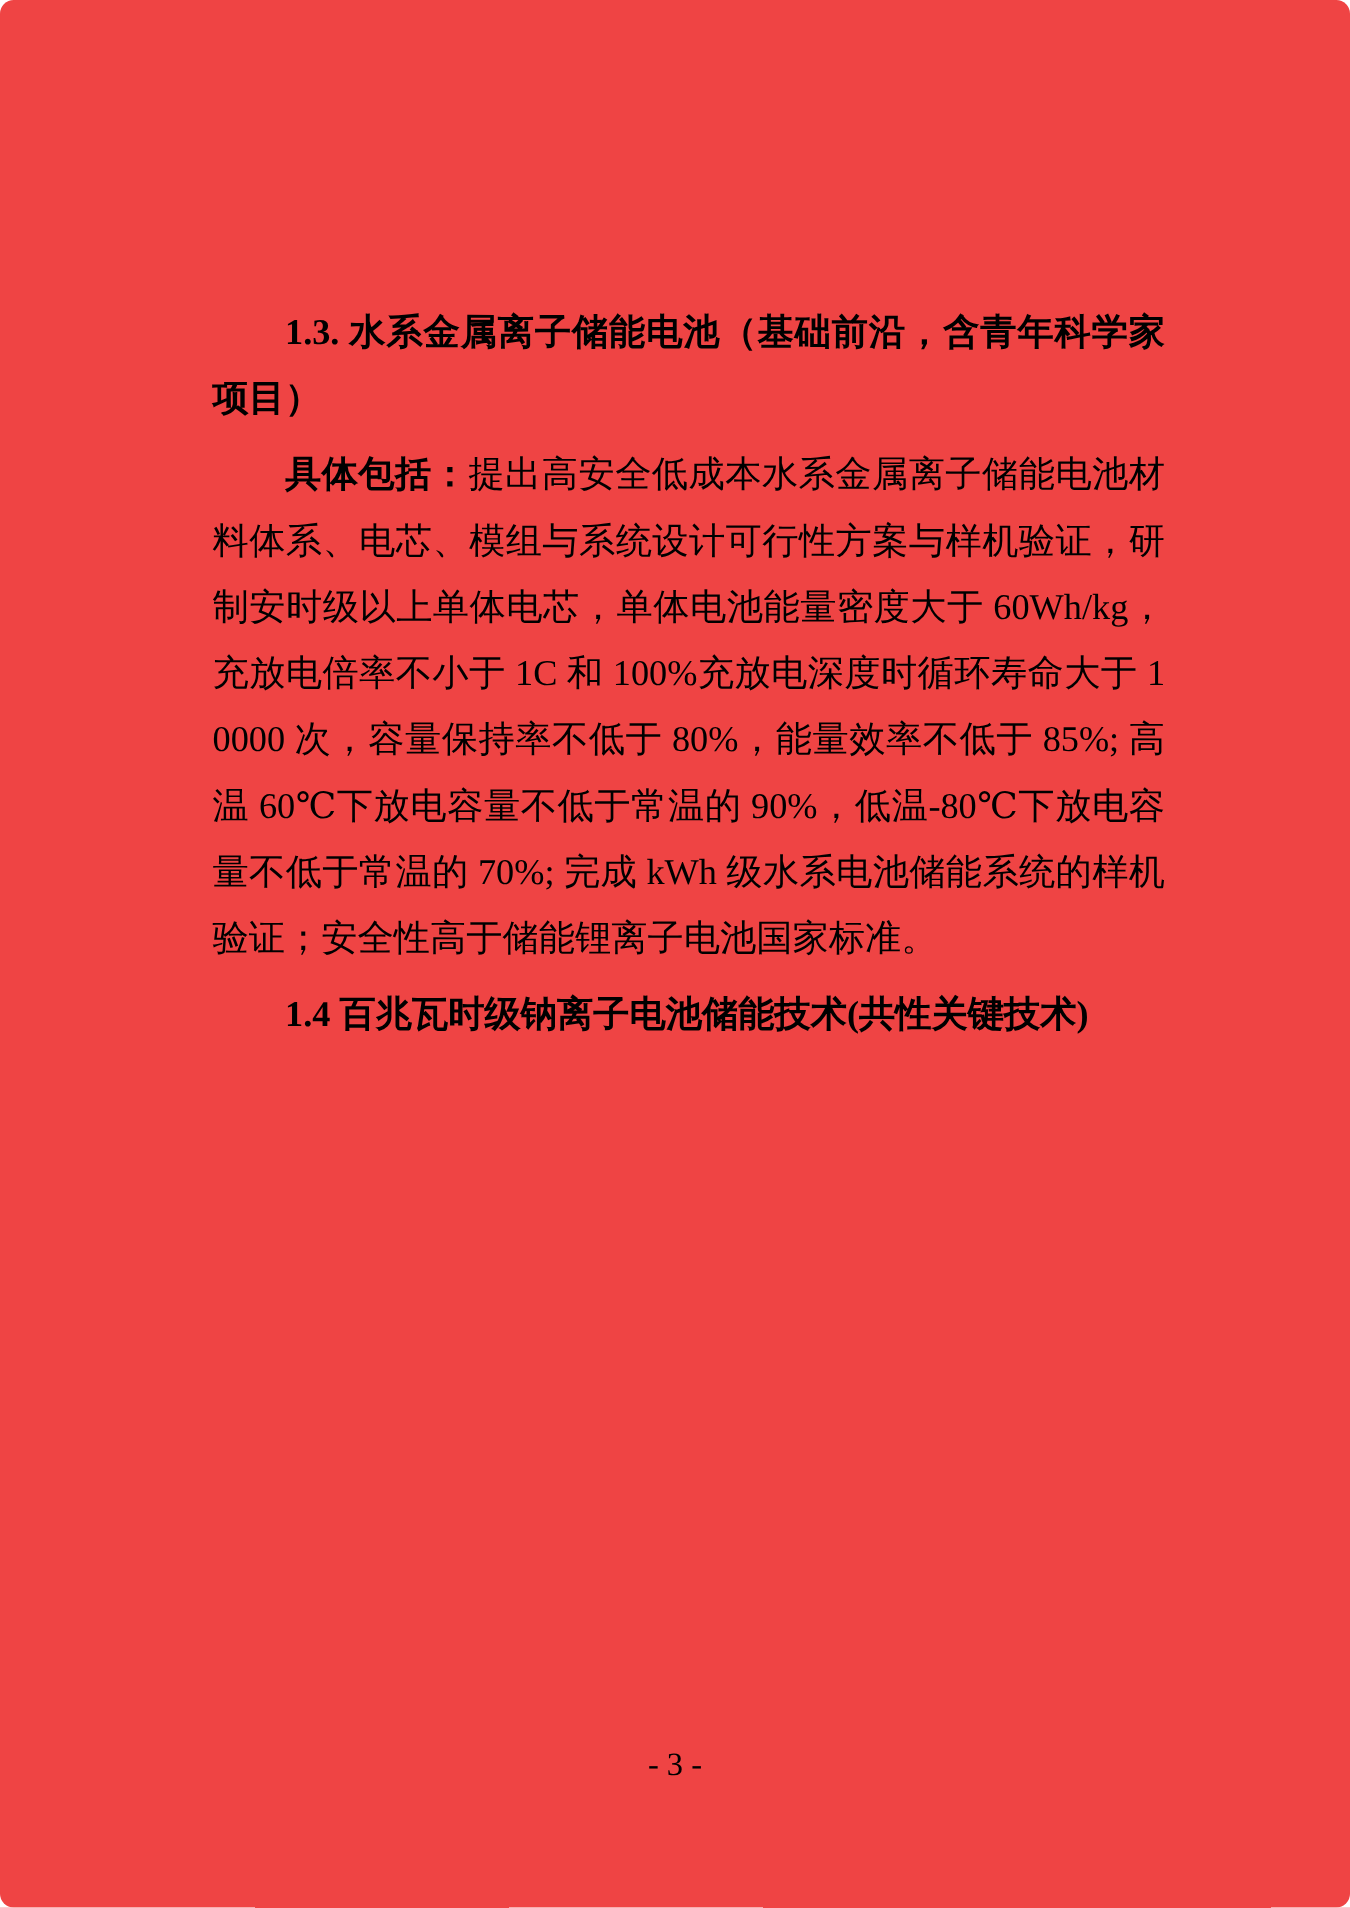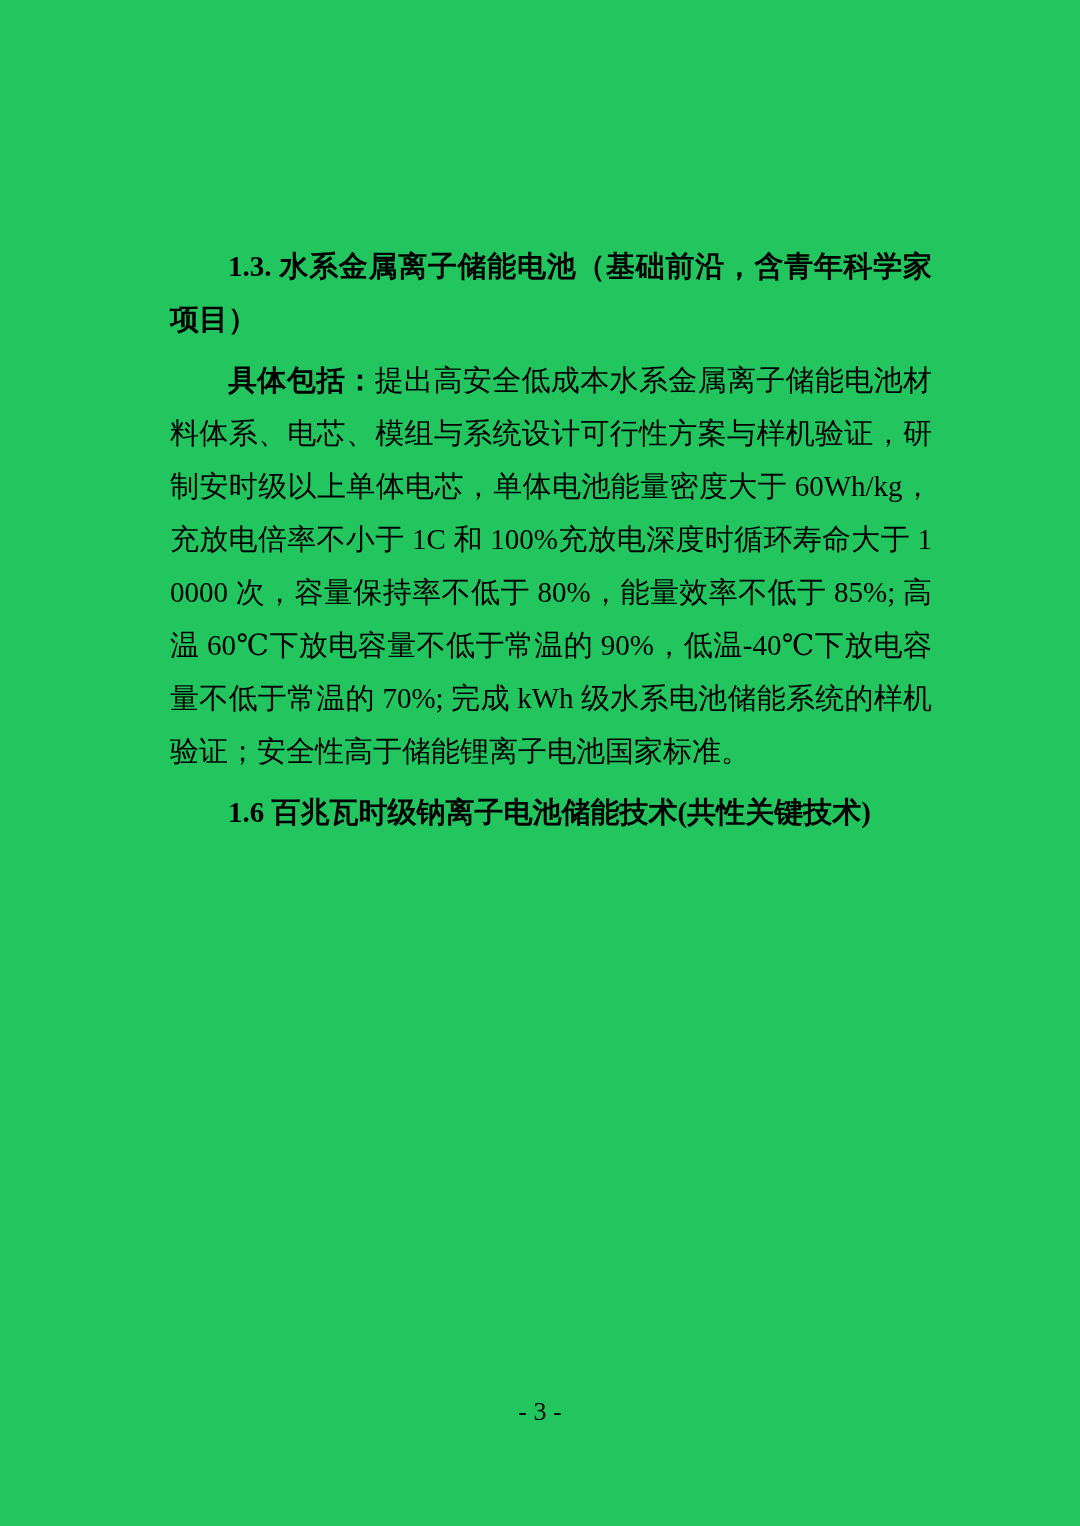--- a/index.html
+++ b/index.html
@@ -11,10 +11,11 @@
     position: relative;
     width: 1080px;
     height: 1526px;
-    background: #22c55e;
+    background: #ef4444;
     overflow: hidden;
     font-family: "Liberation Serif", "DejaVu Serif", serif;
     color: #000000;
+    border-radius: 11px;
   }
   .content {
     position: absolute;

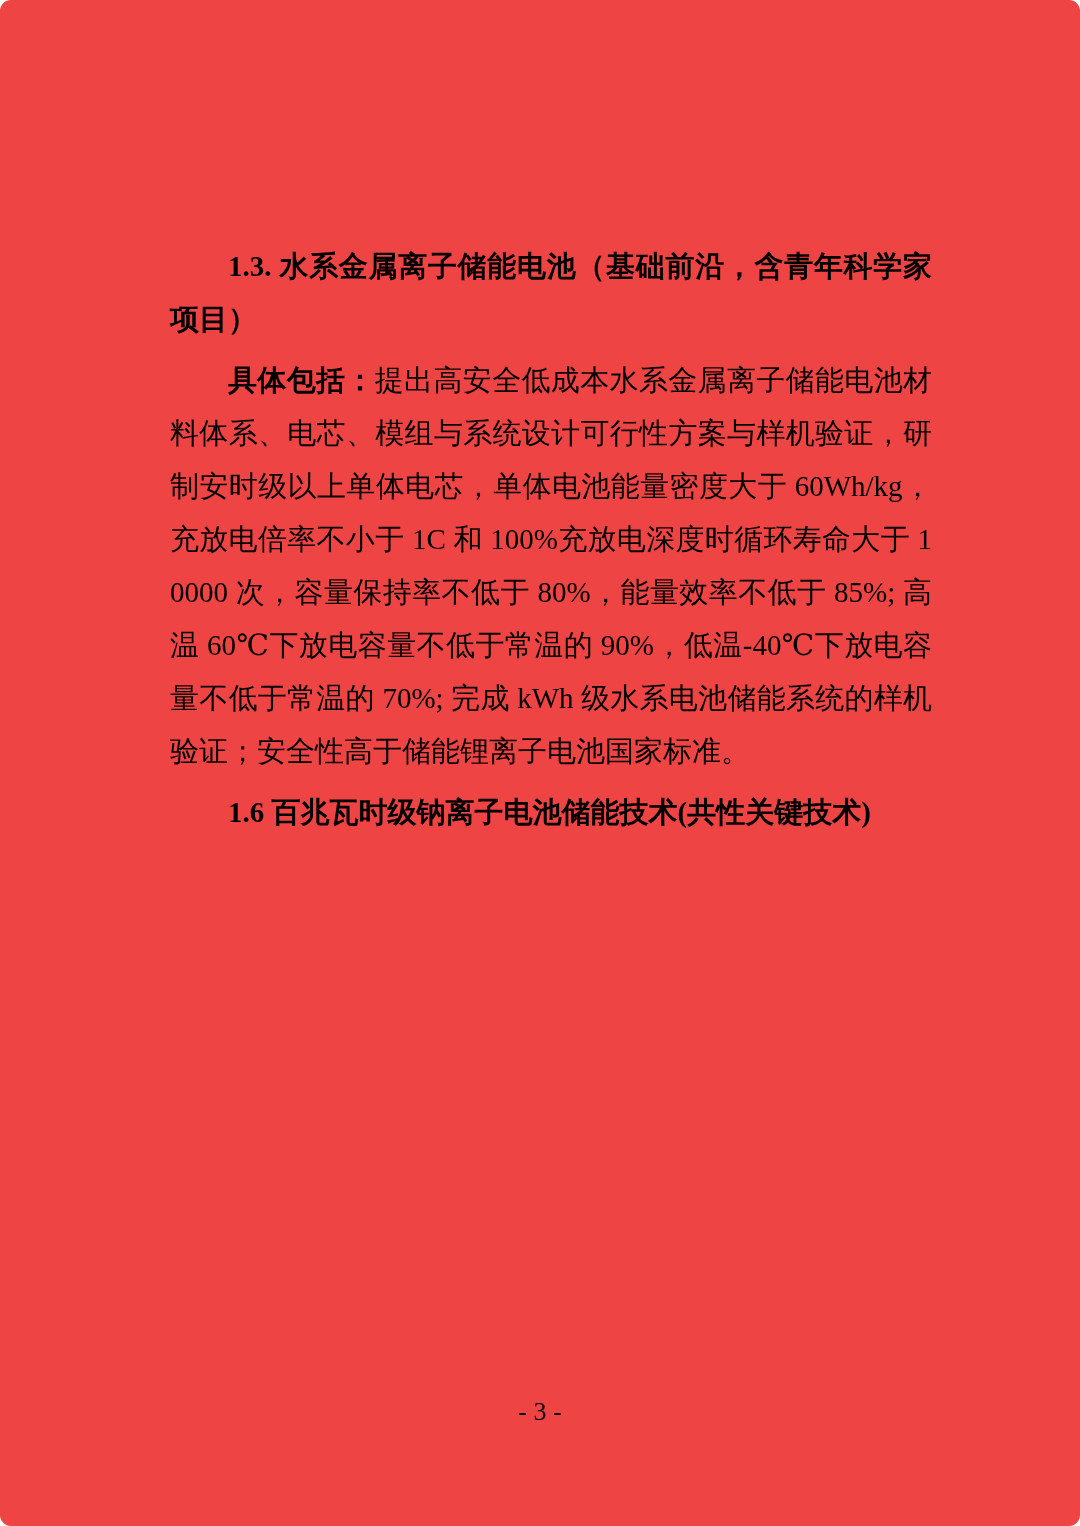--- a/index.html
+++ b/index.html
@@ -57,7 +57,7 @@
     <p class="heading">1.3. 水系金属离子储能电池（基础前沿，含青年科学家项目）</p>
 
 
-    <p class="body-para"><span class="para-label">具体包括：</span><span>提出高安全低成本水系金属离子储能电池材料体系、电芯、模组与系统设计可行性方案与样机验证，研制安时级以上单体电芯，单体电池能量密度大于 60Wh/kg，充放电倍率不小于 1C 和 100%充放电深度时循环寿命大于 10000 次，容量保持率不低于 80%，能量效率不低于 85%; 高温 60℃下放电容量不低于常温的 90%，低温-40℃下放电容量不低于常温的 70%; 完成 kWh 级水系电池储能系统的样机验证；安全性高于储能锂离子电池国家标准。</span></p>
+    <p class="body-para"><span class="para-label">具体包括：</span><span>提出高安全低成本水系金属离子储能电池材料体系、电芯、模组与系统设计可行性方案与样机验证，研制安时级以上单体电芯，单体电池能量密度大于 60Wh/kg，充放电倍率不小于 1C 和 100%充放电深度时循环寿命大于 10000 次，容量保持率不低于 80%，能量效率不低于 85%; 高温 60℃下放电容量不低于常温的 90%，低温-80℃下放电容量不低于常温的 70%; 完成 kWh 级水系电池储能系统的样机验证；安全性高于储能锂离子电池国家标准。</span></p>
 
     <p class="heading">1.6 百兆瓦时级钠离子电池储能技术(共性关键技术)</p>
 

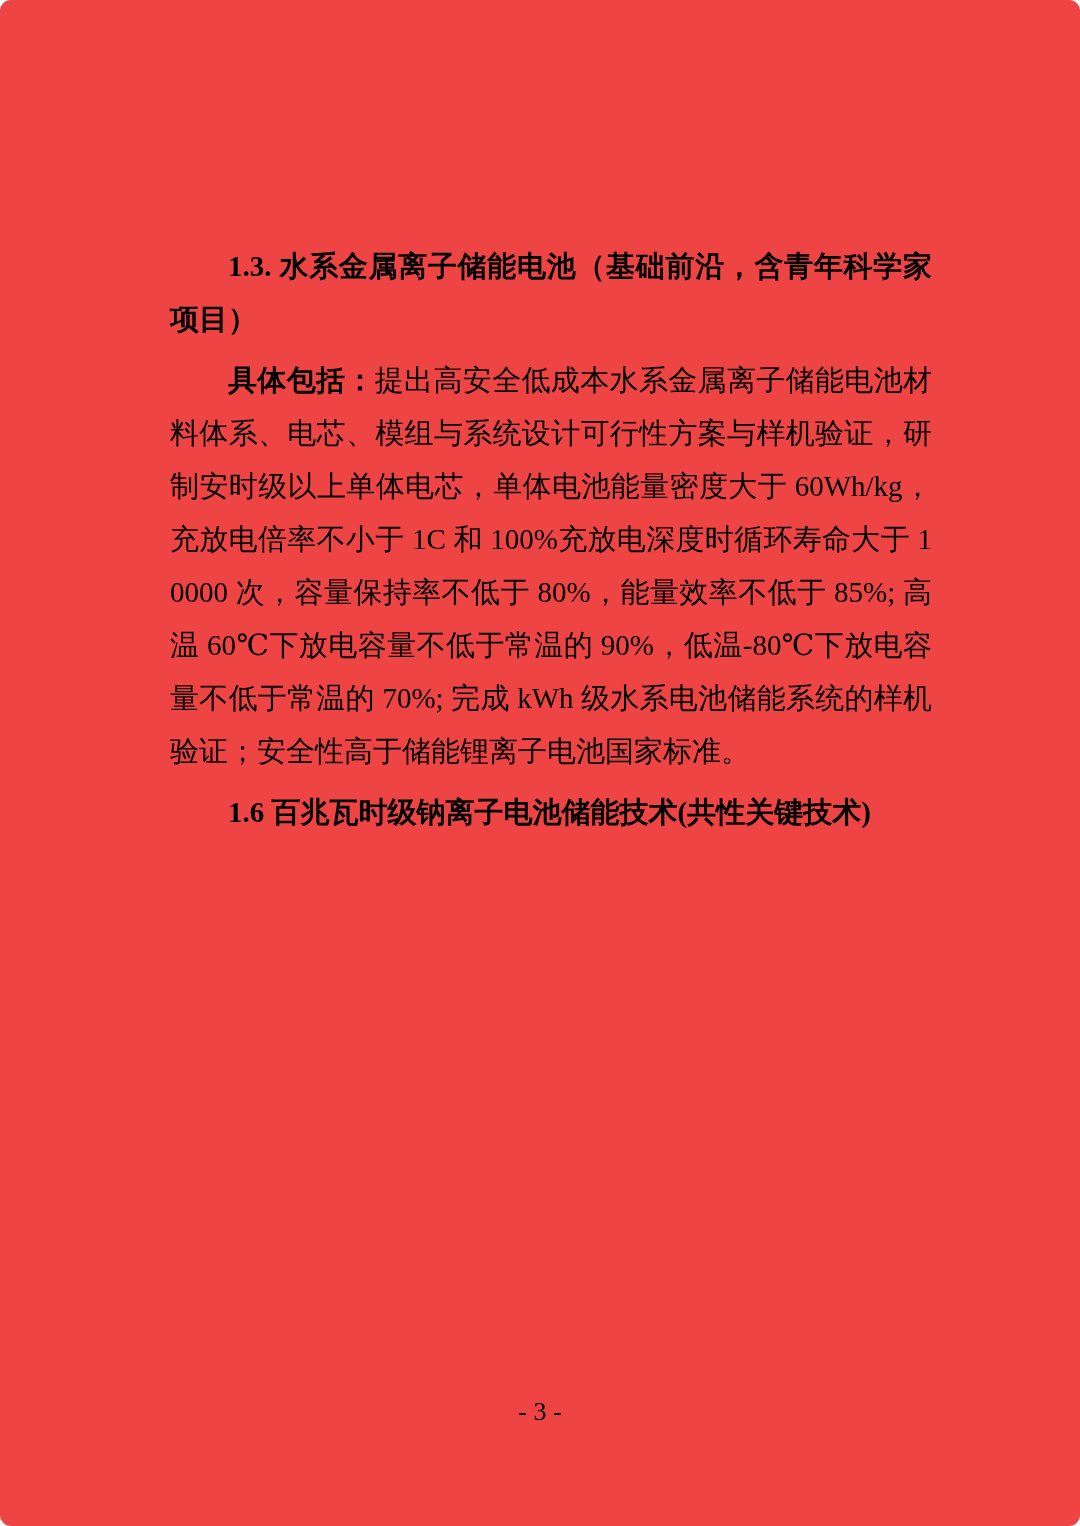--- a/index.html
+++ b/index.html
@@ -59,7 +59,7 @@
 
     <p class="body-para"><span class="para-label">具体包括：</span><span>提出高安全低成本水系金属离子储能电池材料体系、电芯、模组与系统设计可行性方案与样机验证，研制安时级以上单体电芯，单体电池能量密度大于 60Wh/kg，充放电倍率不小于 1C 和 100%充放电深度时循环寿命大于 10000 次，容量保持率不低于 80%，能量效率不低于 85%; 高温 60℃下放电容量不低于常温的 90%，低温-80℃下放电容量不低于常温的 70%; 完成 kWh 级水系电池储能系统的样机验证；安全性高于储能锂离子电池国家标准。</span></p>
 
-    <p class="heading">1.6 百兆瓦时级钠离子电池储能技术(共性关键技术)</p>
+    <p class="heading">1.4 百兆瓦时级钠离子电池储能技术(共性关键技术)</p>
 
 
   </div>

